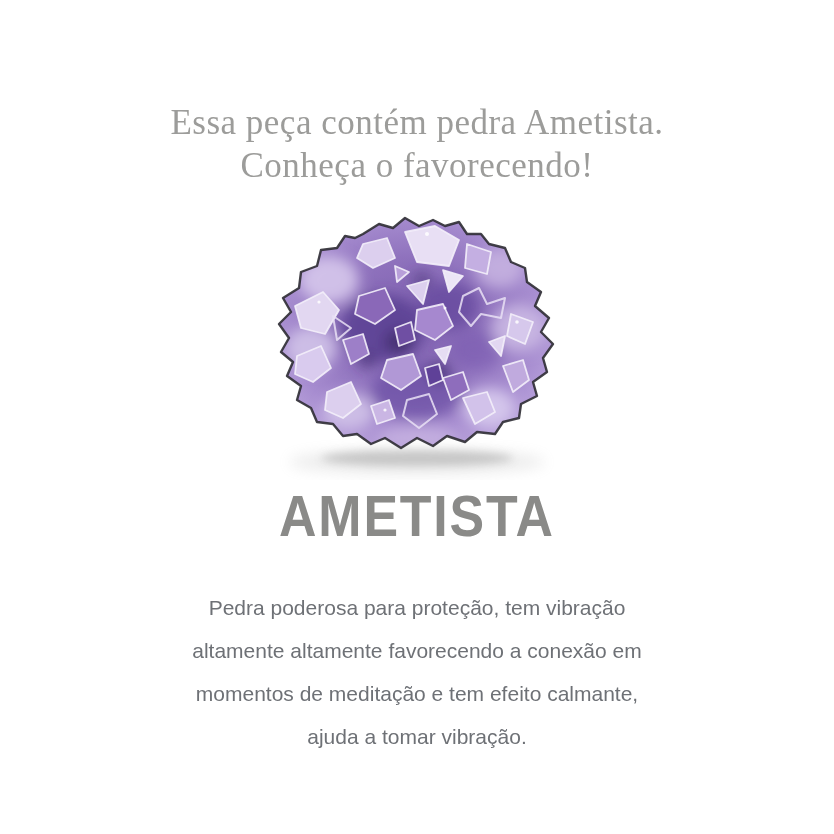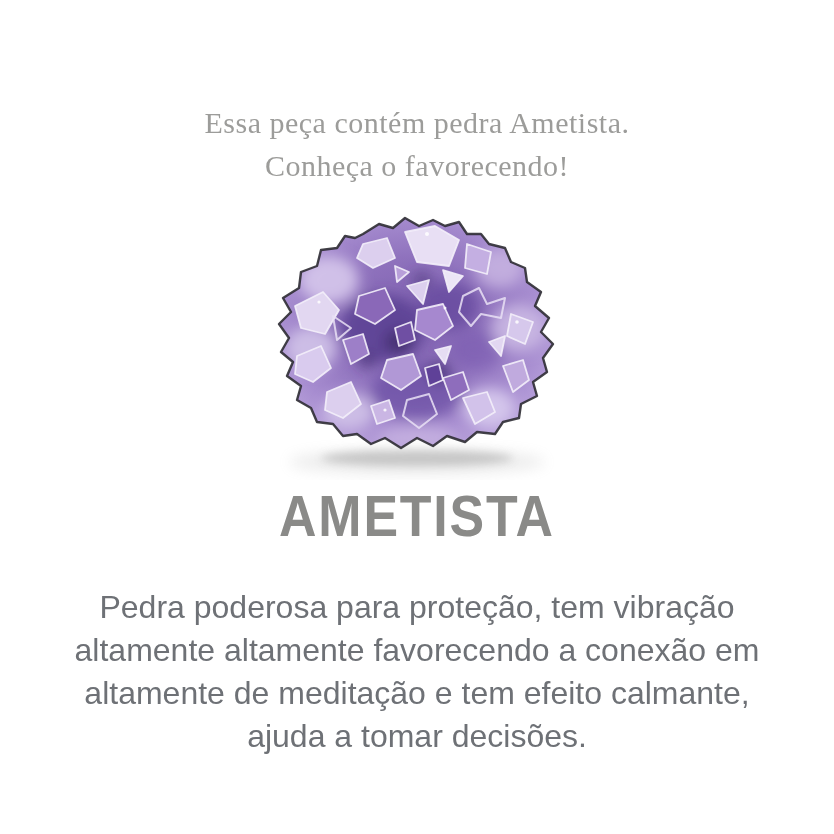--- a/index.html
+++ b/index.html
@@ -25,7 +25,7 @@
     text-align: center;
     font-family: "Liberation Serif", serif;
     font-weight: 400;
-    font-size: 30px;
+    font-size: 35px;
     line-height: 43px;
     color: #9c9c9a;
     letter-spacing: 0.5px;

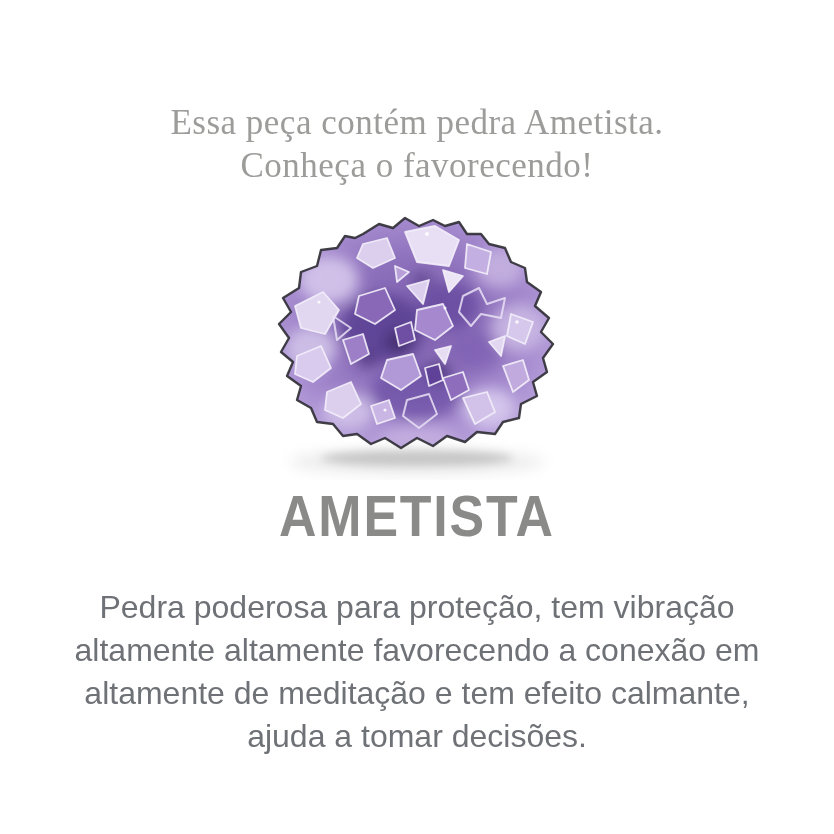--- a/index.html
+++ b/index.html
@@ -64,7 +64,7 @@
     text-align: center;
     font-family: "Liberation Sans", sans-serif;
     font-weight: 400;
-    font-size: 32px;
+    font-size: 21px;
     line-height: 43px;
     color: #6e7176;
   }

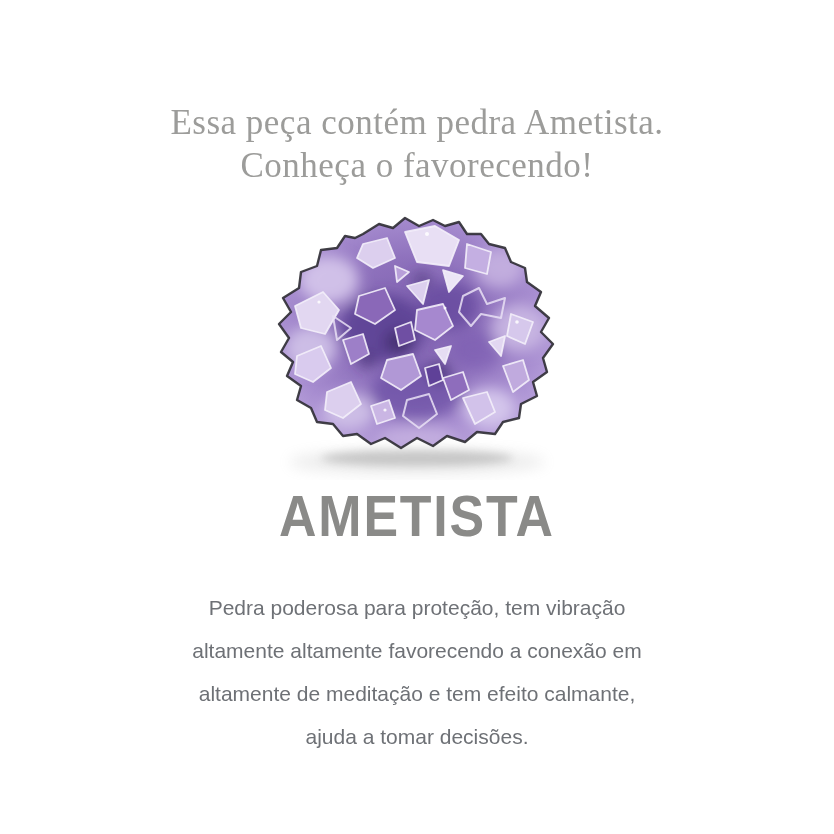--- a/index.html
+++ b/index.html
@@ -175,7 +175,7 @@
   <div class="description">
     <span class="line">Pedra poderosa para proteção, tem vibração</span>
     <span class="line">altamente altamente favorecendo a conexão em</span>
-    <span class="line">altamente de meditação e tem efeito calmante,</span>
+    <span class="line">momentos de meditação e tem efeito calmante,</span>
     <span class="line">ajuda a tomar decisões.</span>
   </div>
 

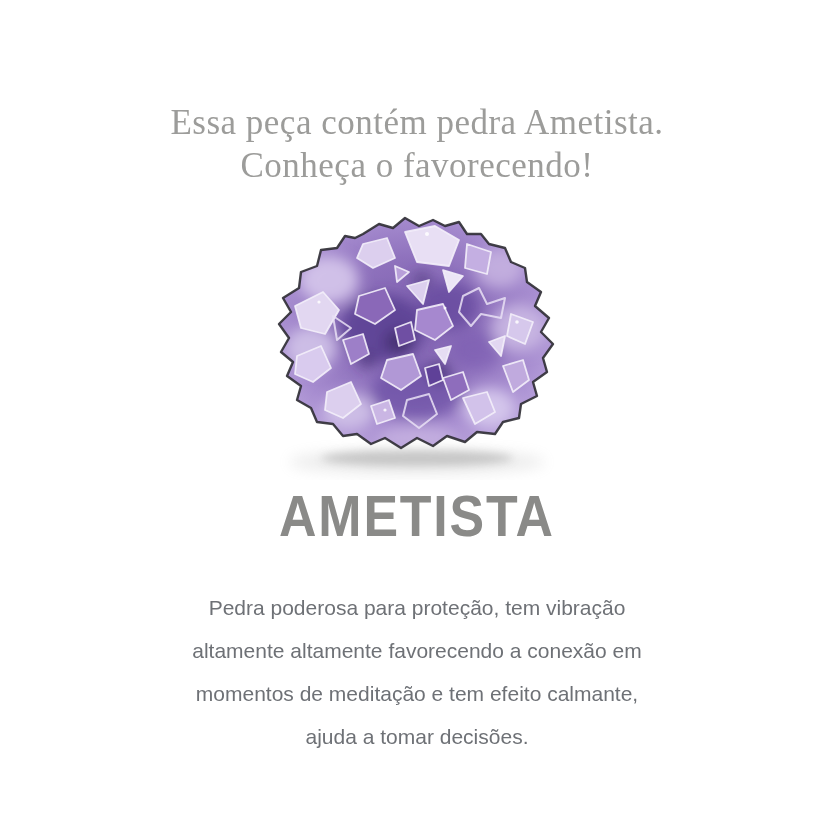--- a/index.html
+++ b/index.html
@@ -176,7 +176,7 @@
     <span class="line">Pedra poderosa para proteção, tem vibração</span>
     <span class="line">altamente altamente favorecendo a conexão em</span>
     <span class="line">momentos de meditação e tem efeito calmante,</span>
-    <span class="line">ajuda a tomar decisões.</span>
+    <span class="line">ajuda a tomar vibração.</span>
   </div>
 
 </div>

